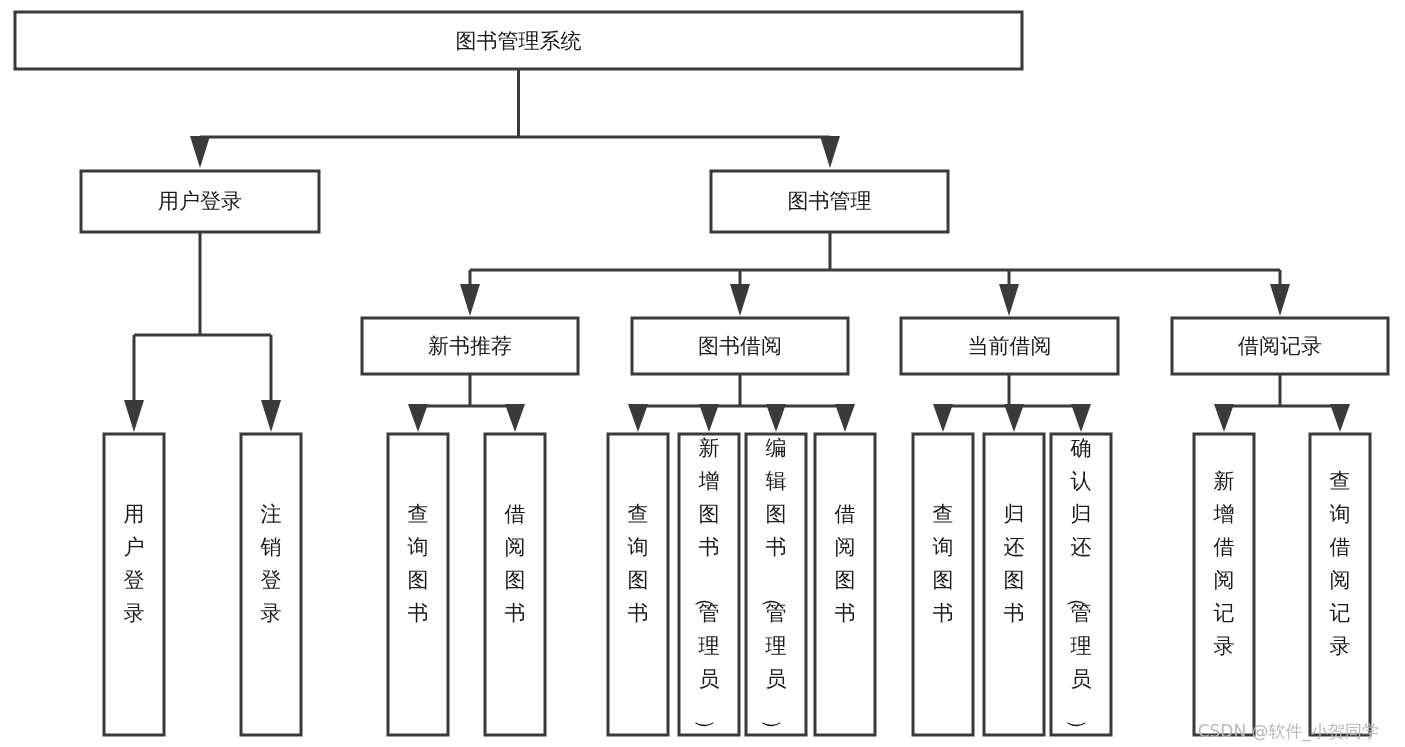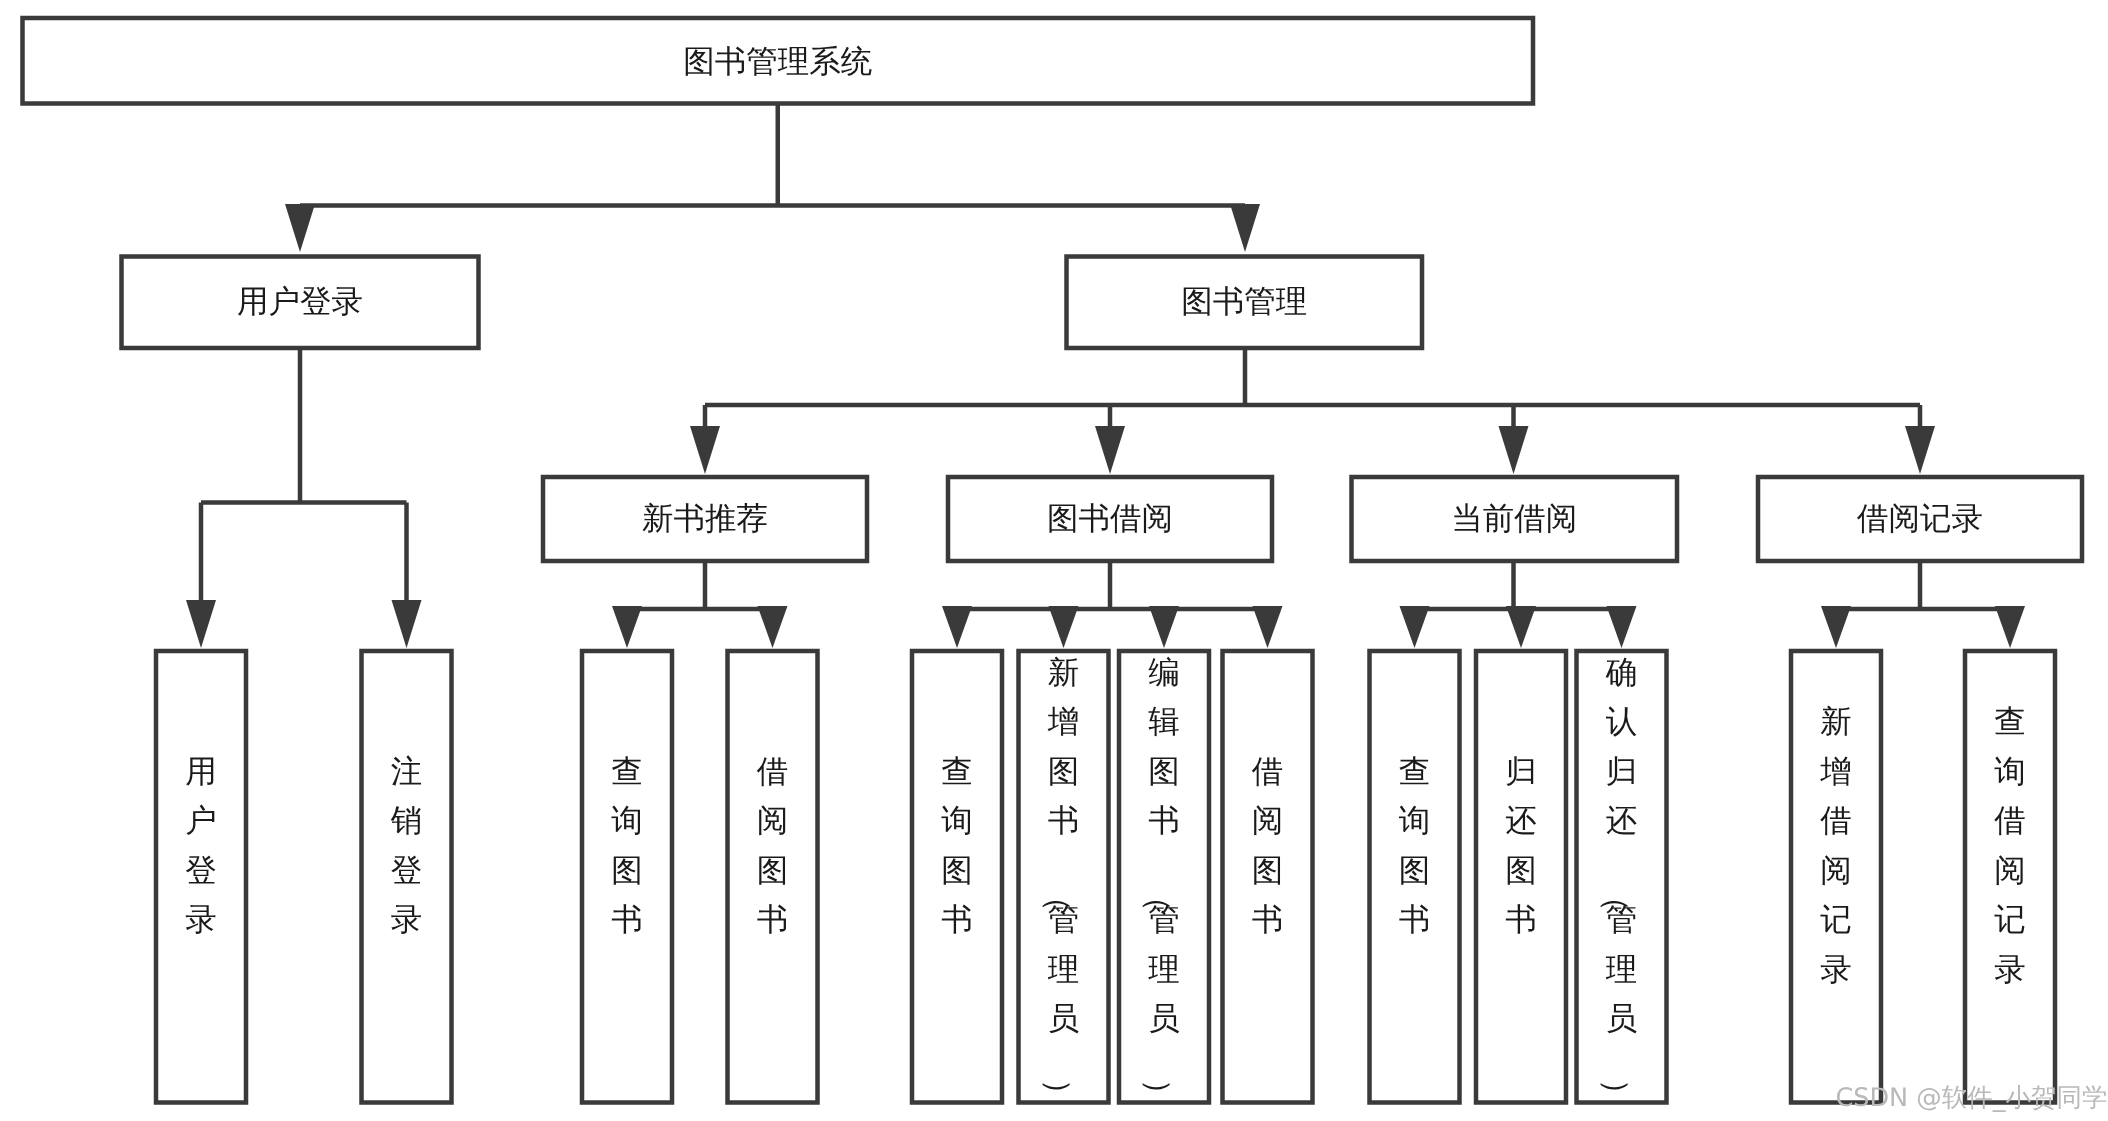--- a/index.html
+++ b/index.html
@@ -55,7 +55,7 @@
   }
   .watermark-text {
     position: absolute;
-    right: 0;
+    right: 26px;
     bottom: 4px;
     font-family: "DejaVu Sans", "Liberation Sans", sans-serif;
     font-size: 17px;

